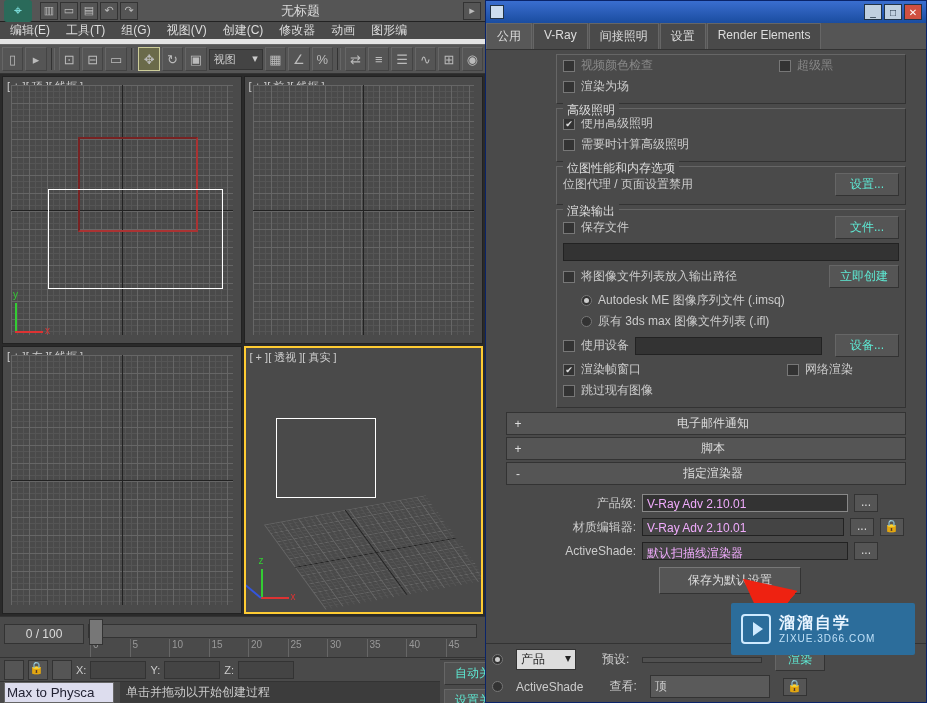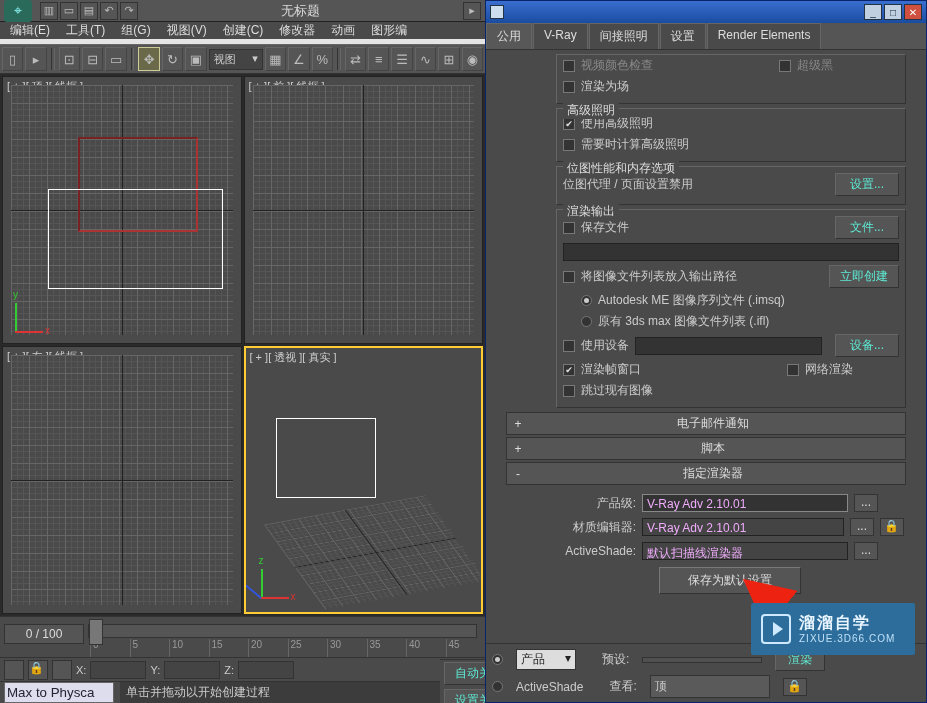--- a/index.html
+++ b/index.html
@@ -117,7 +117,7 @@
 .red-arrow { position:absolute; right:20px; top:546px; pointer-events:none;}
 .red-arrow svg{overflow:visible;}
 
-.watermark { position:absolute; right:12px; bottom:48px; width:164px; height:52px; background:#2c6d9b; border-radius:2px; display:flex; align-items:center; padding:0 10px; gap:8px;}
+.watermark { position:absolute; right:12px; bottom:48px; width:184px; height:52px; background:#2c6d9b; border-radius:2px; display:flex; align-items:center; padding:0 10px; gap:8px;}
 .wm-play { width:30px; height:30px; border:2px solid #cfeaff; border-radius:4px; display:flex; align-items:center; justify-content:center;}
 .wm-play::after{content:"";border-left:10px solid #cfeaff;border-top:7px solid transparent;border-bottom:7px solid transparent;margin-left:3px;}
 .wm-text { color:#e8f4ff; line-height:1.2;}

